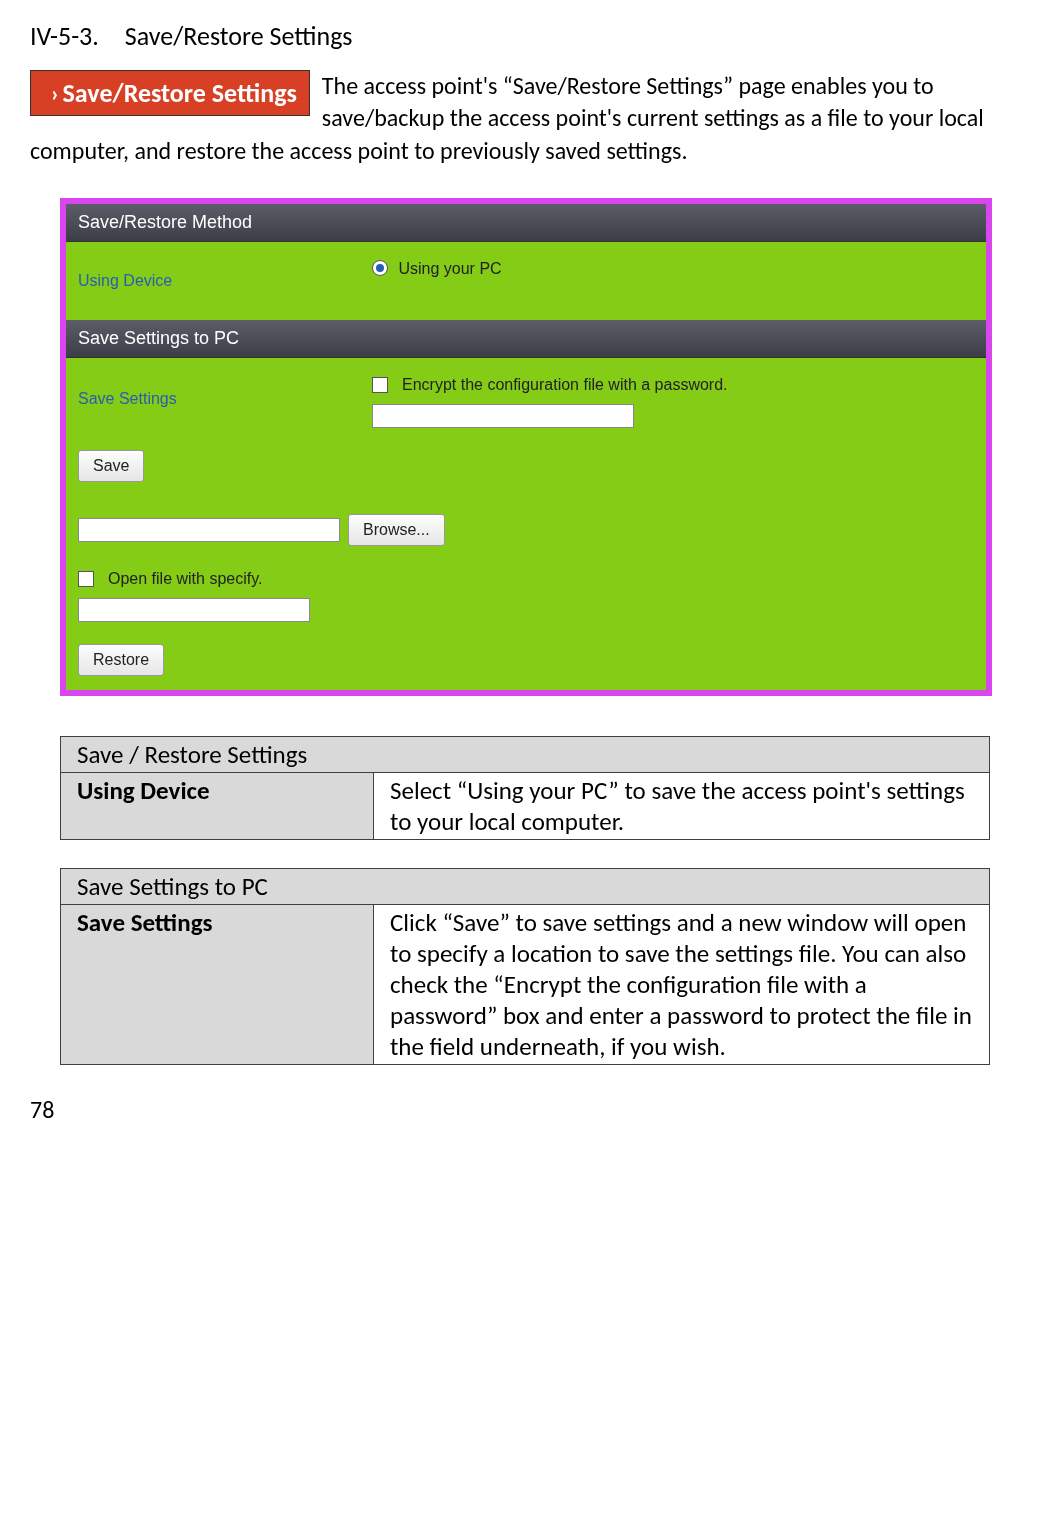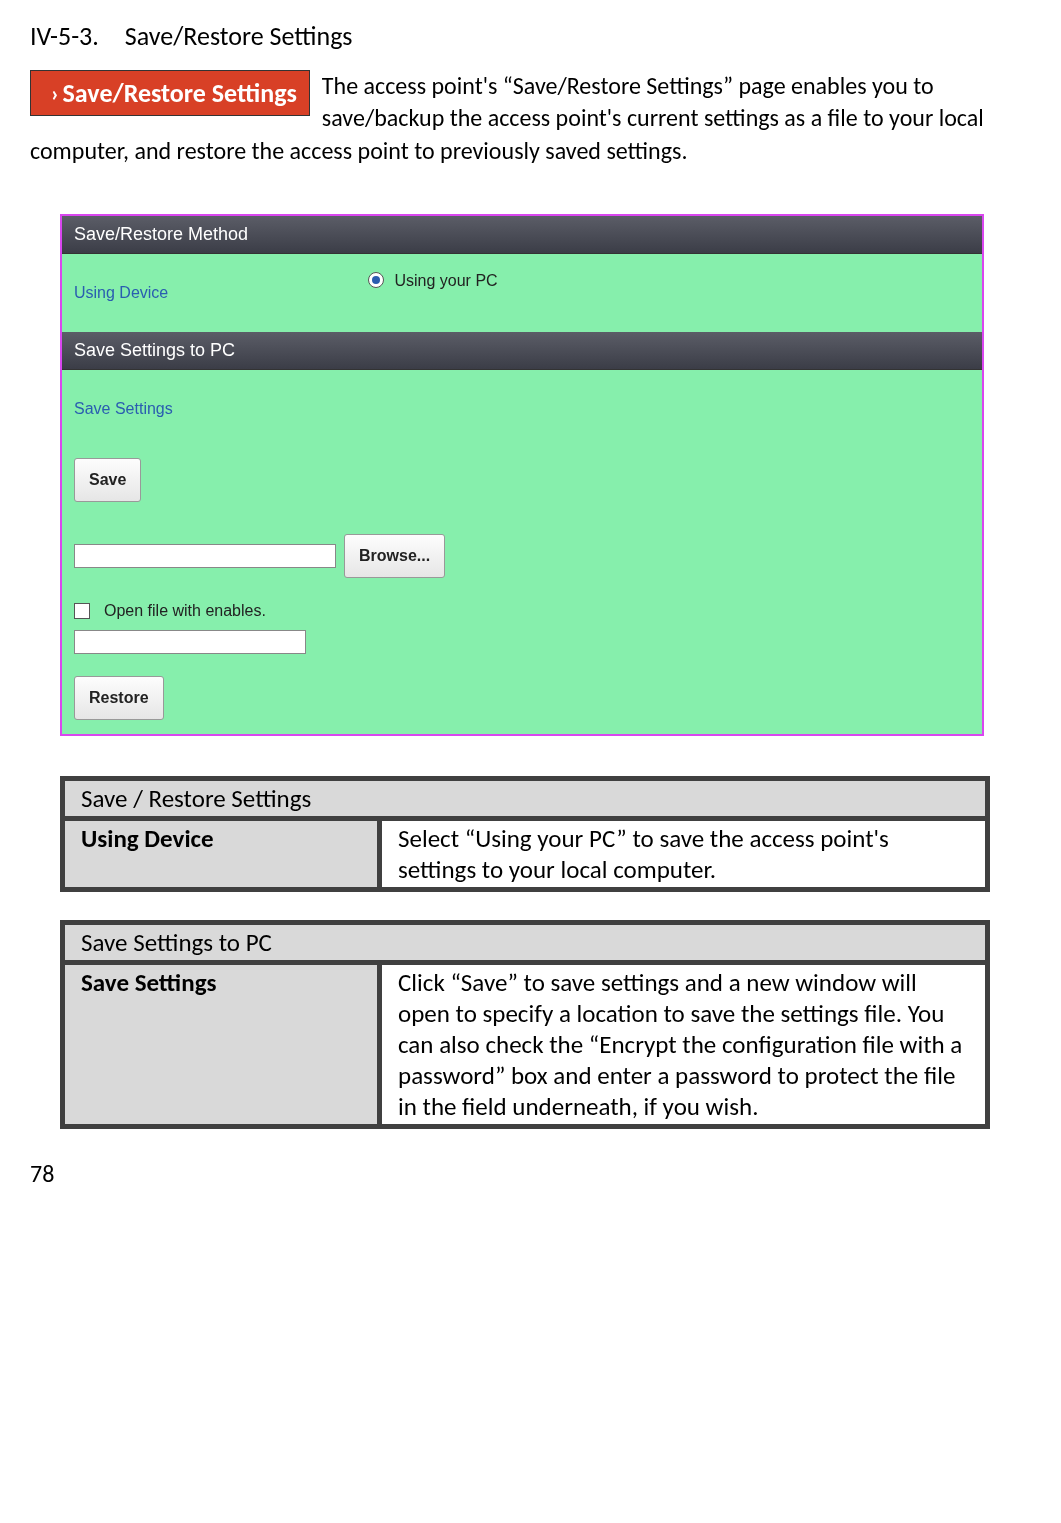--- a/index.html
+++ b/index.html
@@ -39,10 +39,10 @@
     margin-bottom: 31px;
   }
   .panel-wrap {
-    margin: 16px 0 40px 30px;
+    margin: 0 0 40px 30px;
     width: 920px;
-    border: 2px solid #d946ef;
-    background: #86efac;
+    border: 6px solid #d946ef;
+    background: #84cc16;
     font-family: Arial, sans-serif;
   }
   .panel-header {

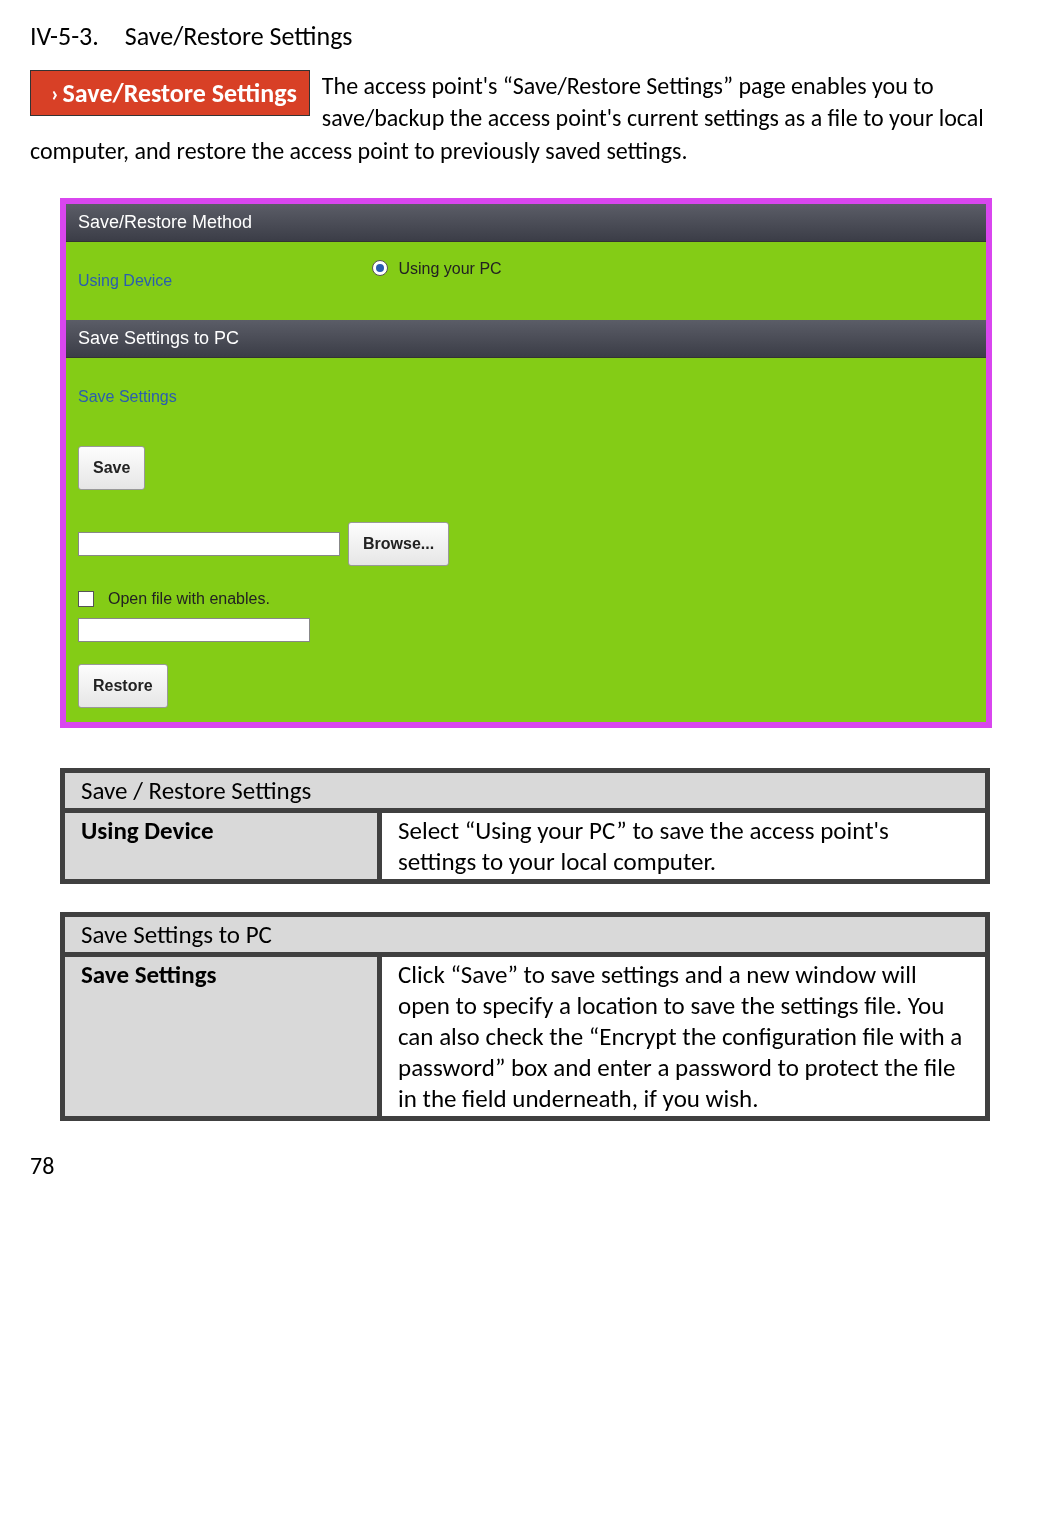--- a/index.html
+++ b/index.html
@@ -151,6 +151,13 @@
   <div class="panel-header">Save Settings to PC</div>
   <div class="panel-body">
     <div class="panel-left">Save Settings</div>
+    <div class="panel-right">
+      <div class="row-gap">
+        <span class="chkbox"></span>
+        <span>Encrypt the configuration file with a password.</span>
+      </div>
+      <div class="ui-input"></div>
+    </div>
   </div>
   <div class="btn-row">
     <button class="ui-btn">Save</button>

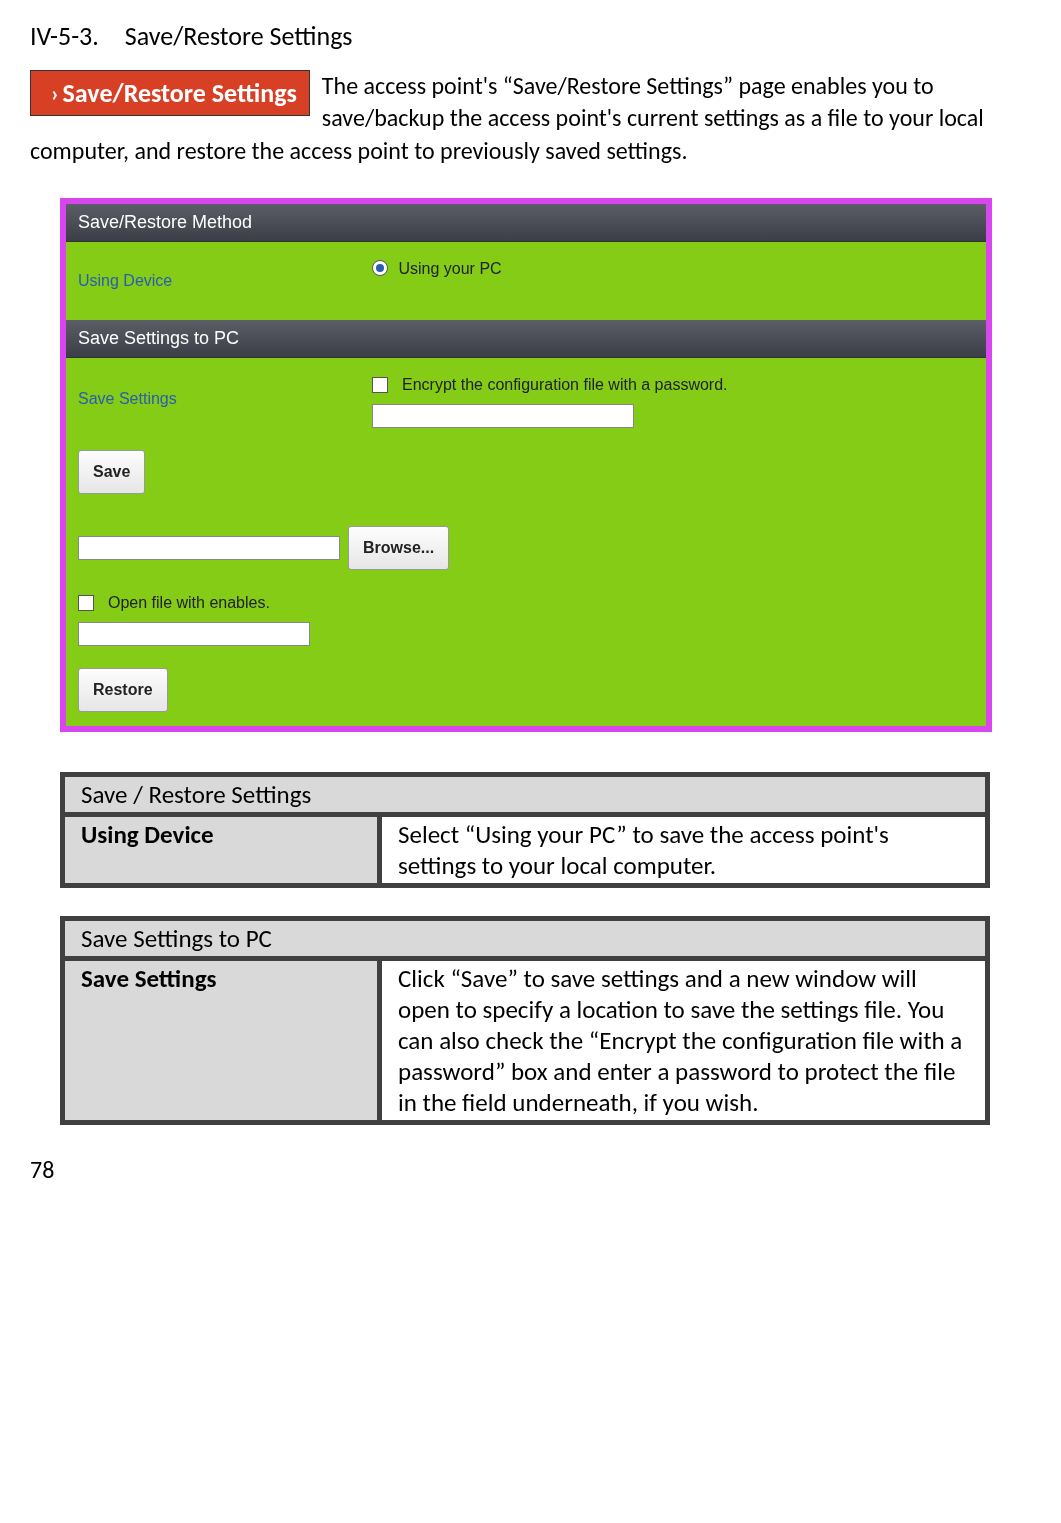--- a/index.html
+++ b/index.html
@@ -78,11 +78,10 @@
     background: linear-gradient(#fdfdfd, #e6e6e6);
     border: 1px solid #999;
     border-radius: 3px;
-    padding: 12px 14px;
+    padding: 6px 14px;
     font-size: 16px;
     color: #222;
     cursor: pointer;
-    font-weight: bold;
   }
   .ui-input {
     border: 1px solid #888;

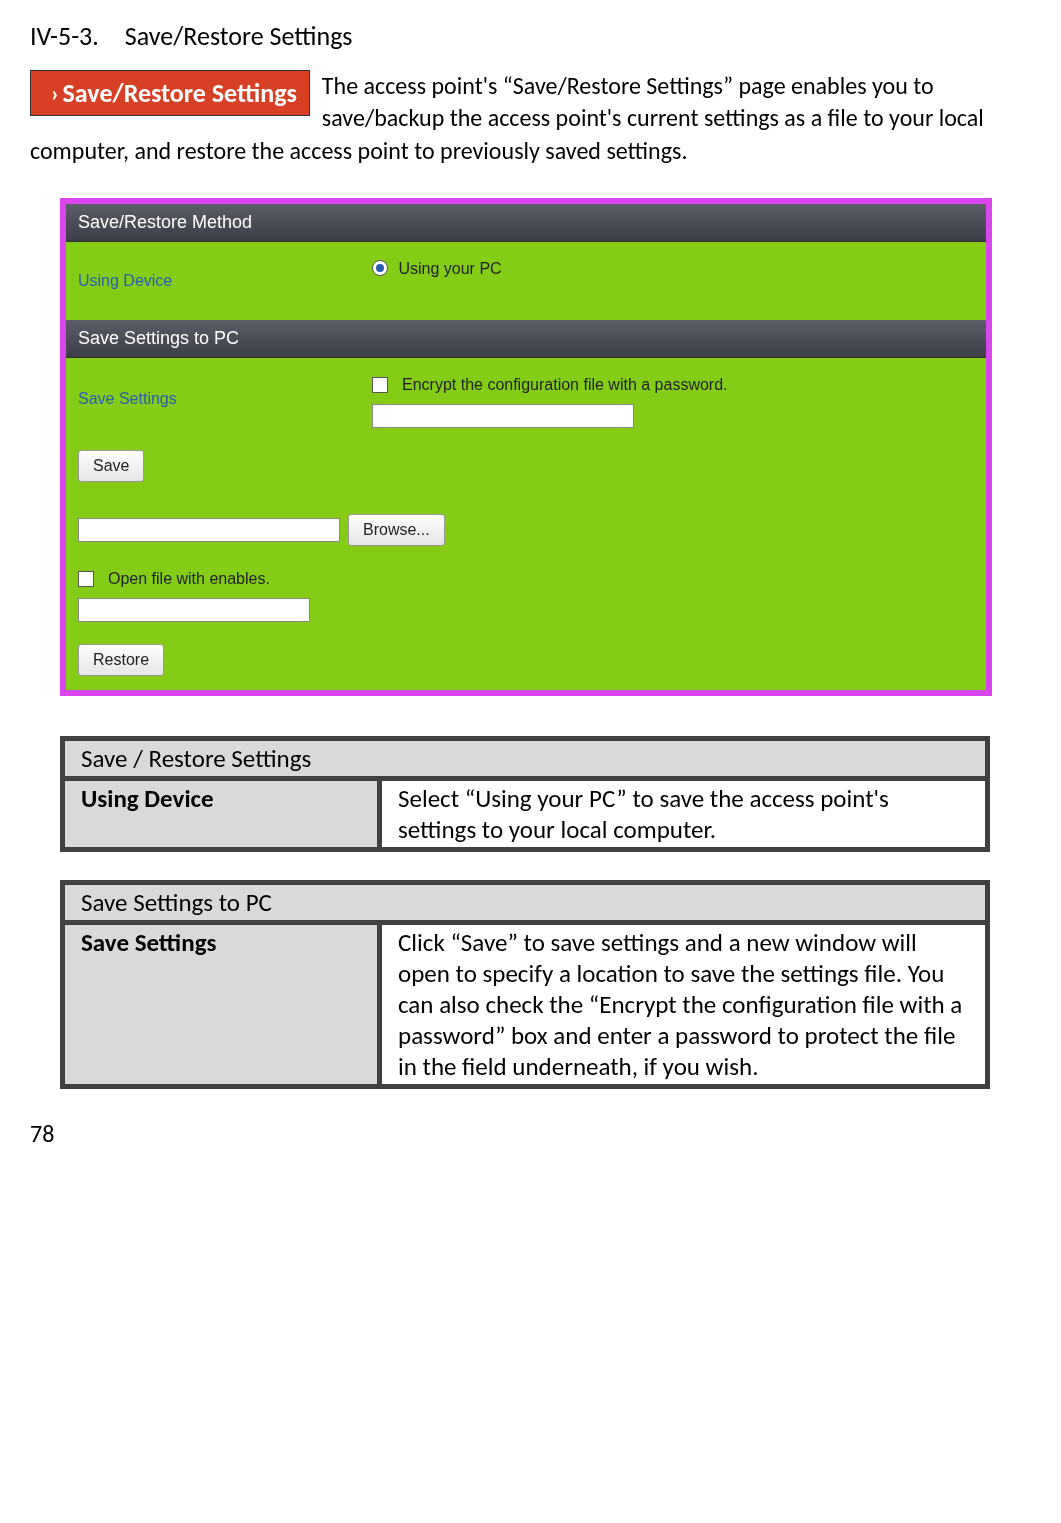--- a/index.html
+++ b/index.html
@@ -171,7 +171,7 @@
       <div style="height:14px"></div>
       <div class="row-gap">
         <span class="chkbox"></span>
-        <span>Open file with enables.</span>
+        <span>Open file with specify.</span>
       </div>
       <div class="ui-input short"></div>
     </div>

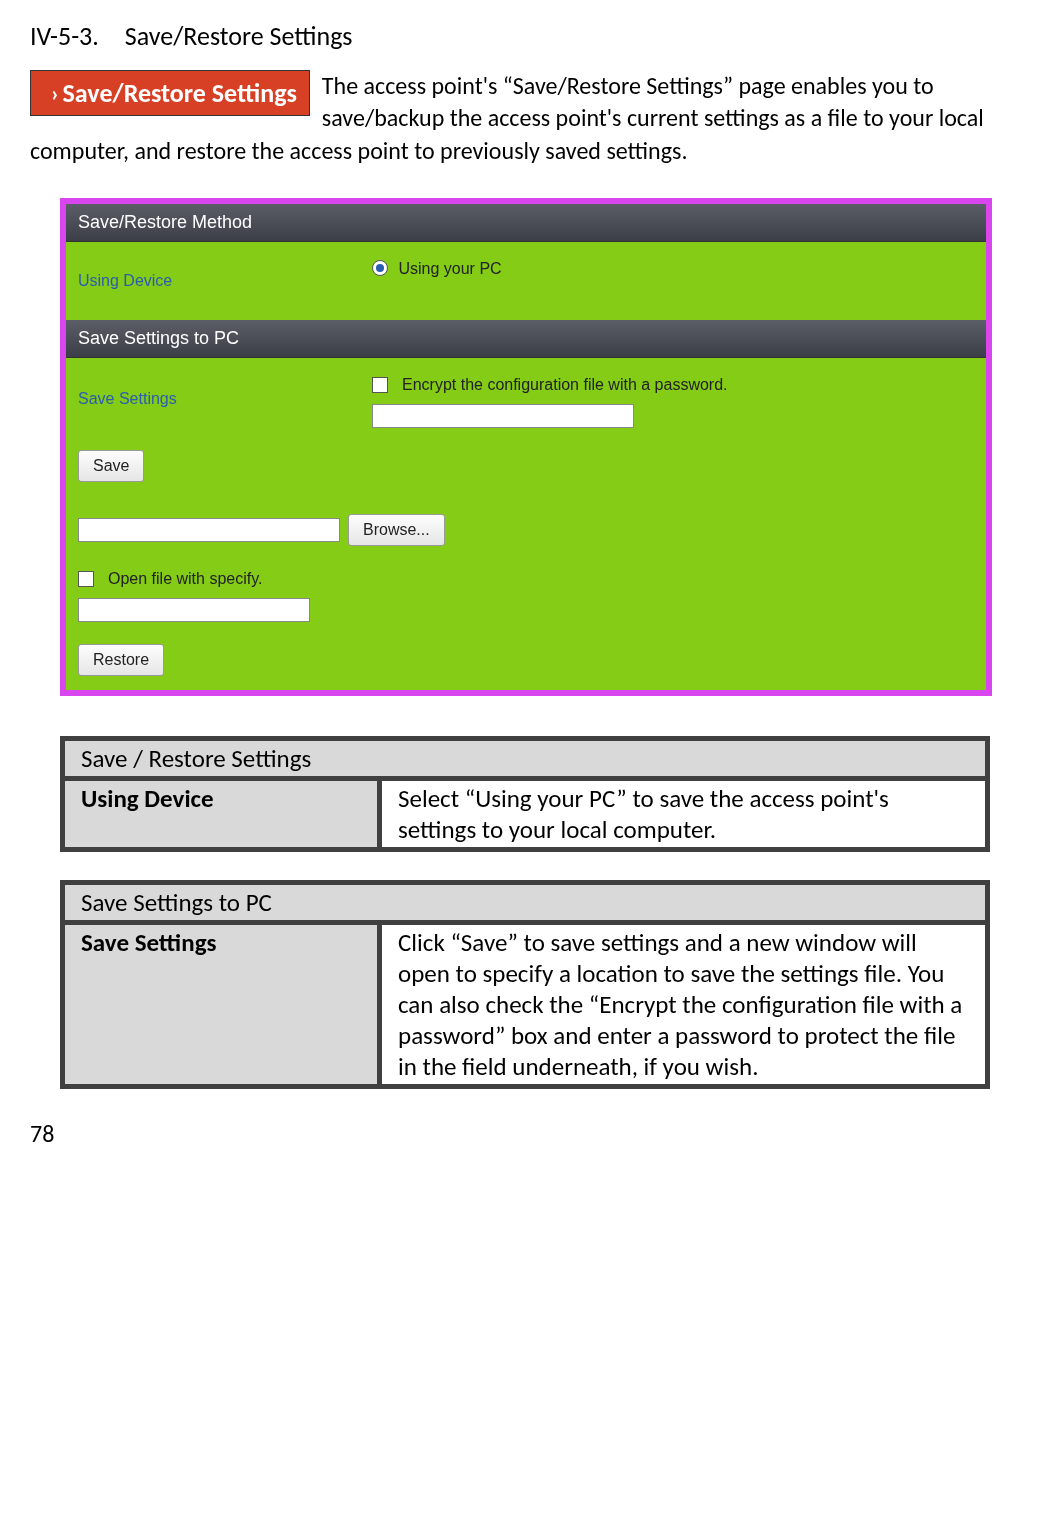--- a/index.html
+++ b/index.html
@@ -104,7 +104,7 @@
     font-size: 25px;
   }
   .desc-table td, .desc-table th {
-    border: 5px solid #404040;
+    border: 1px solid #404040;
     padding: 2px 16px;
     vertical-align: top;
     text-align: left;

